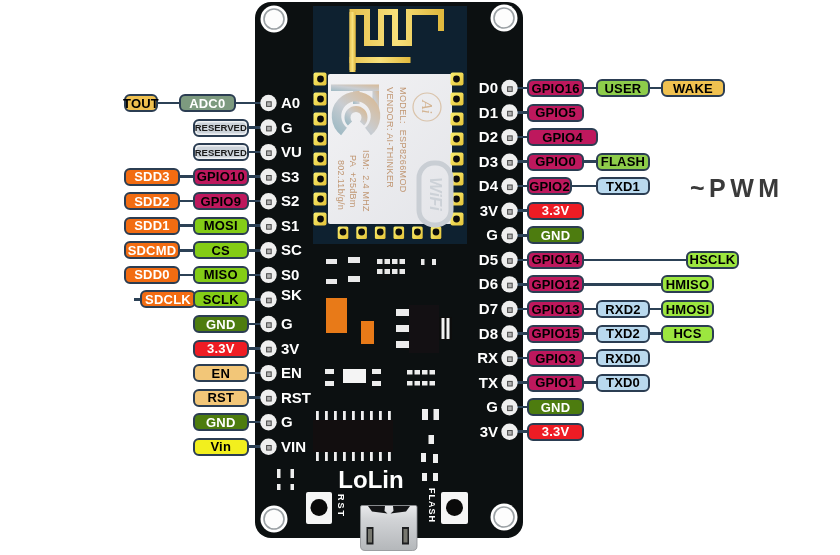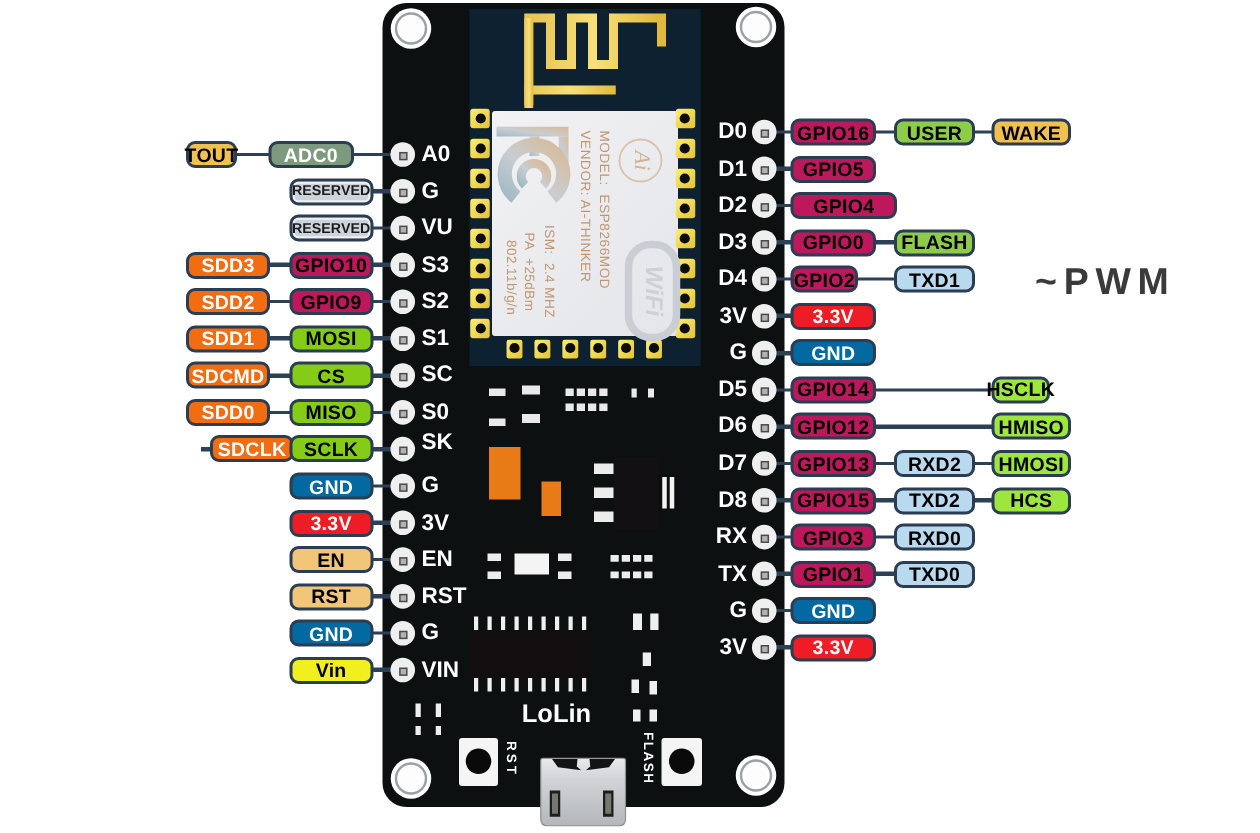--- a/index.html
+++ b/index.html
@@ -85,7 +85,7 @@
 <div class="ln" style="left:509.5px;top:86.7px;width:190.5px"></div>
 <div class="box cream" style="left:527px;top:79.0px;width:57px">GPIO16</div>
 <div class="box grn2" style="left:596px;top:79.0px;width:54px">USER</div>
-<div class="box amber" style="left:661px;top:79.0px;width:53px">WAKE</div>
+<div class="box amber" style="left:661px;top:79.0px;width:64px">WAKE</div>
 <div class="pin pr" style="left:438px;top:80.0px">D0</div>
 <div class="ln" style="left:509.5px;top:111.2px;width:50.5px"></div>
 <div class="box cream" style="left:527px;top:103.5px;width:57px">GPIO5</div>

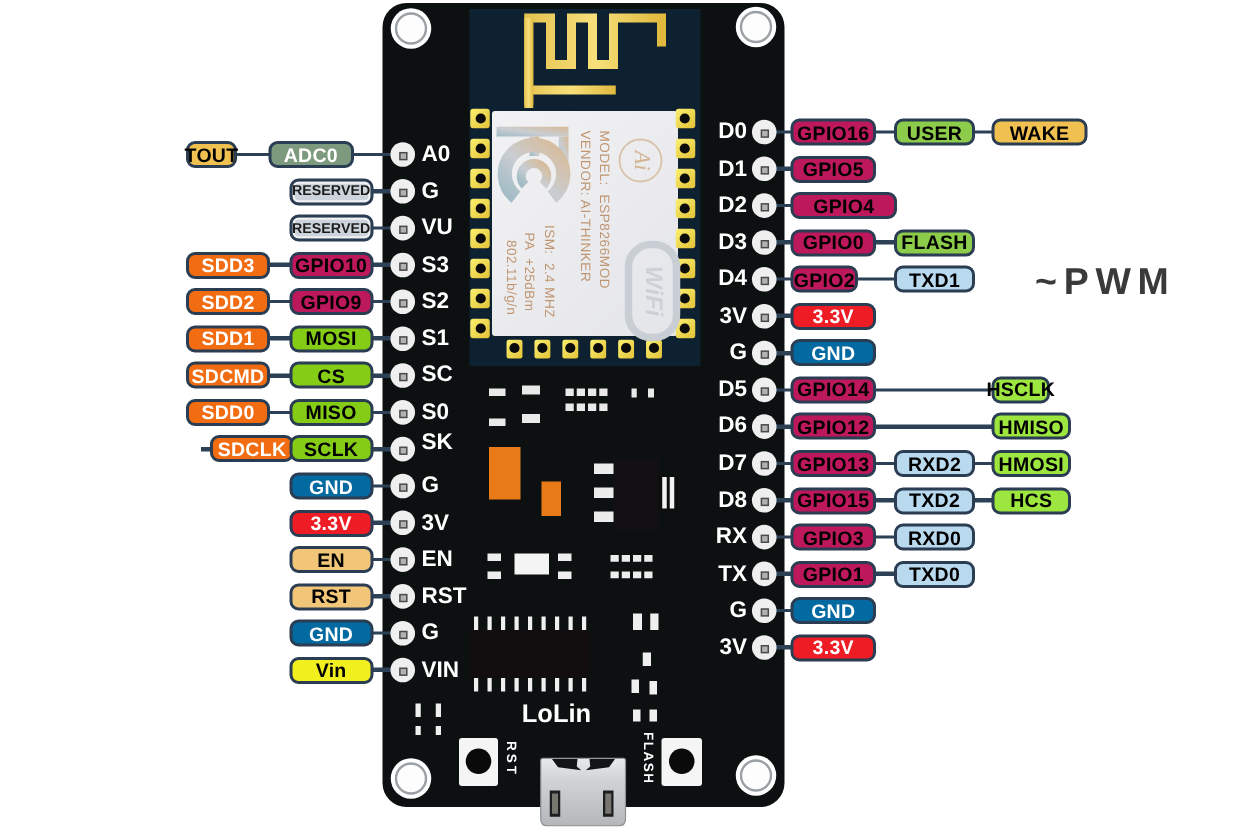--- a/index.html
+++ b/index.html
@@ -17,7 +17,7 @@
 .grn3{background:#9ce63f}
 .blu{background:#b9d9ee}
 .red{background:#ee1c24;color:#fff}
-.gnd{background:#0369a1;color:#fff}
+.gnd{background:#4d7c0f;color:#fff}
 .tan{background:#f2c678}
 .yel{background:#f2ef1e}
 .shtxt{position:absolute;transform-origin:0 0;transform:rotate(90deg);color:#c09672;white-space:pre;line-height:13px;font-size:9px;letter-spacing:0.4px}

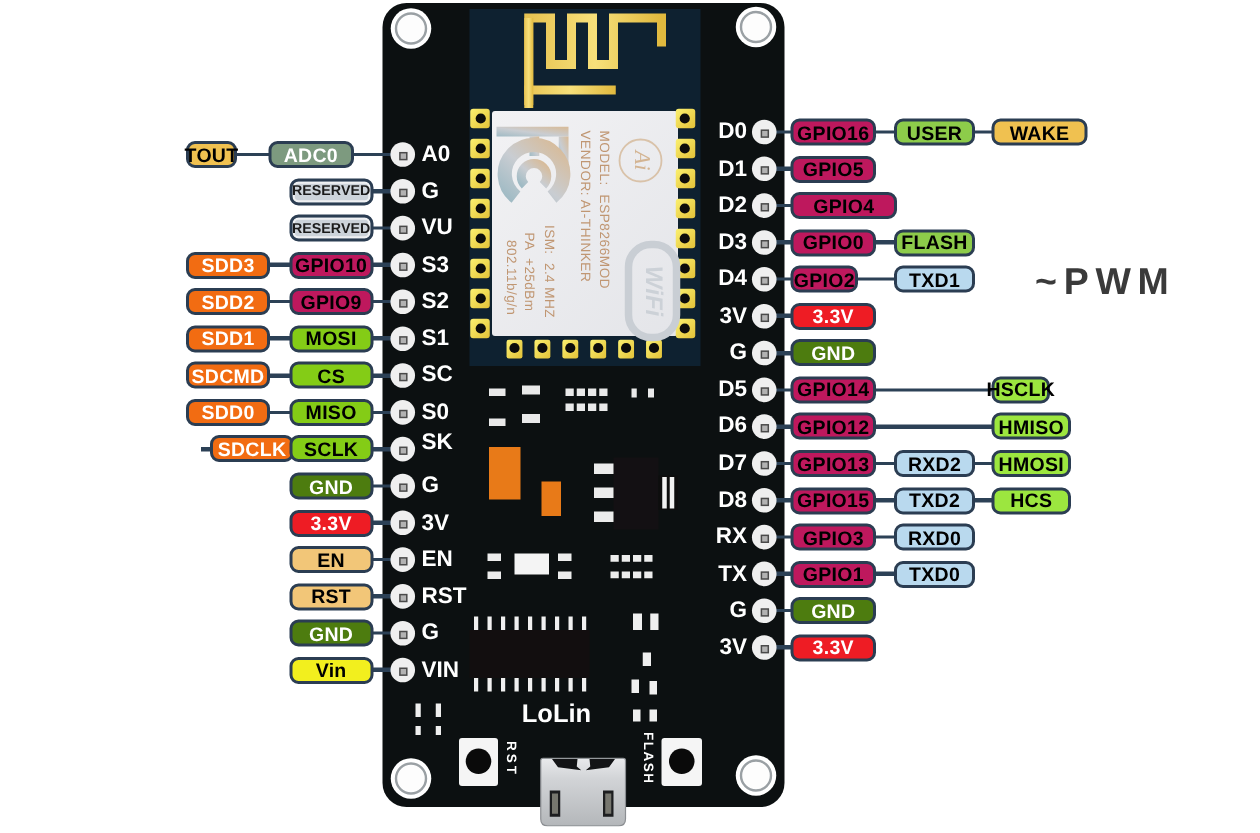--- a/index.html
+++ b/index.html
@@ -109,7 +109,7 @@
 <div class="pin pr" style="left:438px;top:227.3px">G</div>
 <div class="ln" style="left:509.5px;top:258.6px;width:180.5px"></div>
 <div class="box cream" style="left:527px;top:250.9px;width:57px">GPIO14</div>
-<div class="box grn3" style="left:661px;top:250.9px;width:39px">HSCLK</div>
+<div class="box grn3" style="left:686px;top:250.9px;width:53px">HSCLK</div>
 <div class="pin pr" style="left:438px;top:251.9px">D5</div>
 <div class="ln" style="left:509.5px;top:283.1px;width:180.5px"></div>
 <div class="box cream" style="left:527px;top:275.4px;width:57px">GPIO12</div>

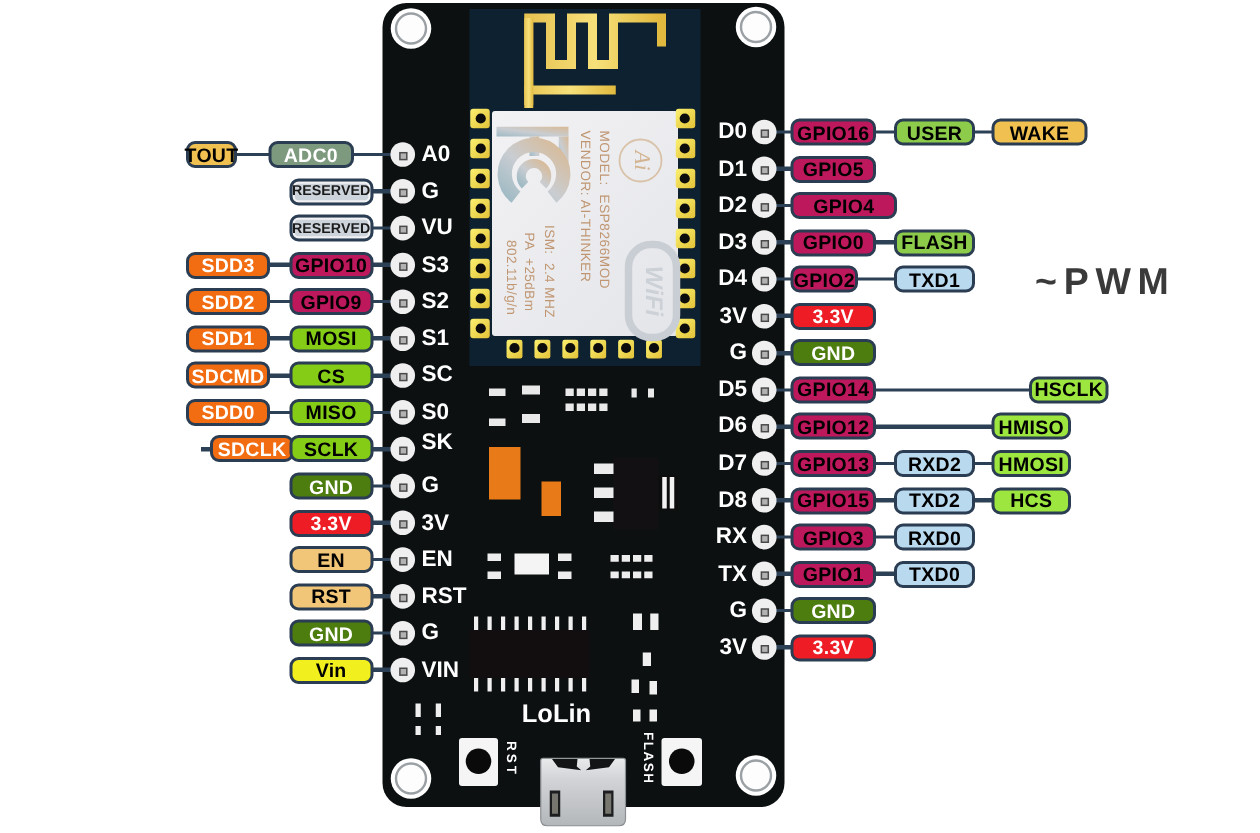--- a/index.html
+++ b/index.html
@@ -397,7 +397,7 @@
 <span style="padding-left:5px">PA  +25dBm</span>
 <span style="padding-left:10px">802.11b/g/n</span></div>
 
-<div style="position:absolute;left:335px;top:466px;width:72px;text-align:center;color:#fff;font-weight:bold;font-size:17px">LoLin</div>
+<div style="position:absolute;left:335px;top:466px;width:72px;text-align:center;color:#fff;font-weight:bold;font-size:24px">LoLin</div>
 
 <div style="position:absolute;left:346px;top:494px;transform-origin:0 0;transform:rotate(90deg);color:#fff;font-weight:bold;font-size:9px;letter-spacing:2px">RST</div>
 <div style="position:absolute;left:437px;top:488px;transform-origin:0 0;transform:rotate(90deg);color:#fff;font-weight:bold;font-size:9px;letter-spacing:1px">FLASH</div>

